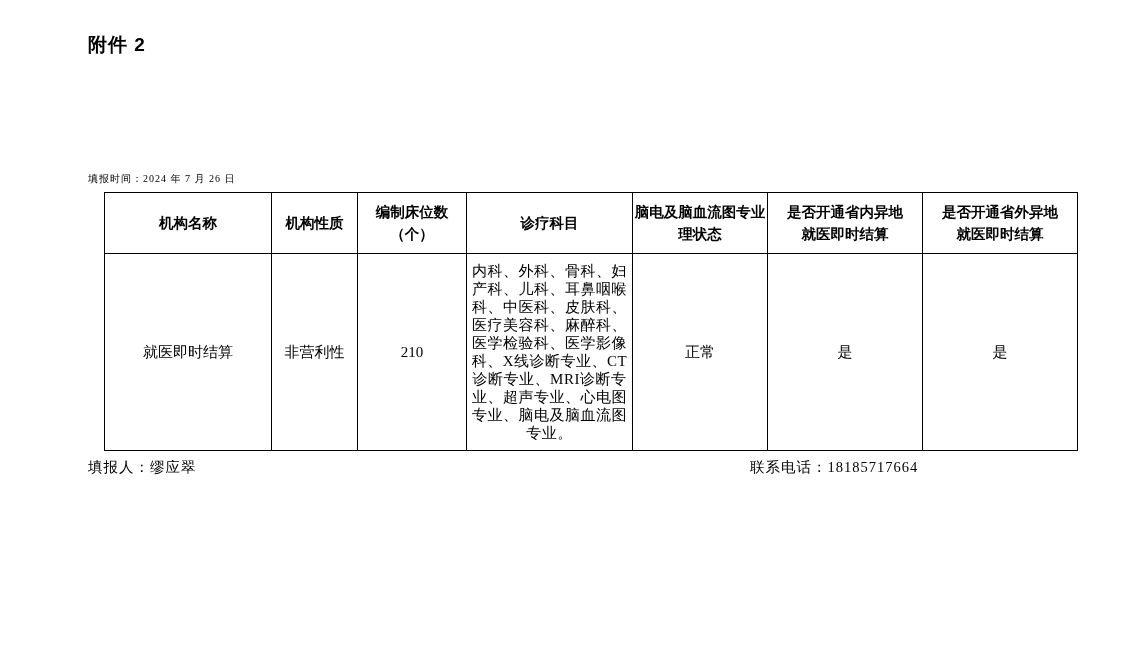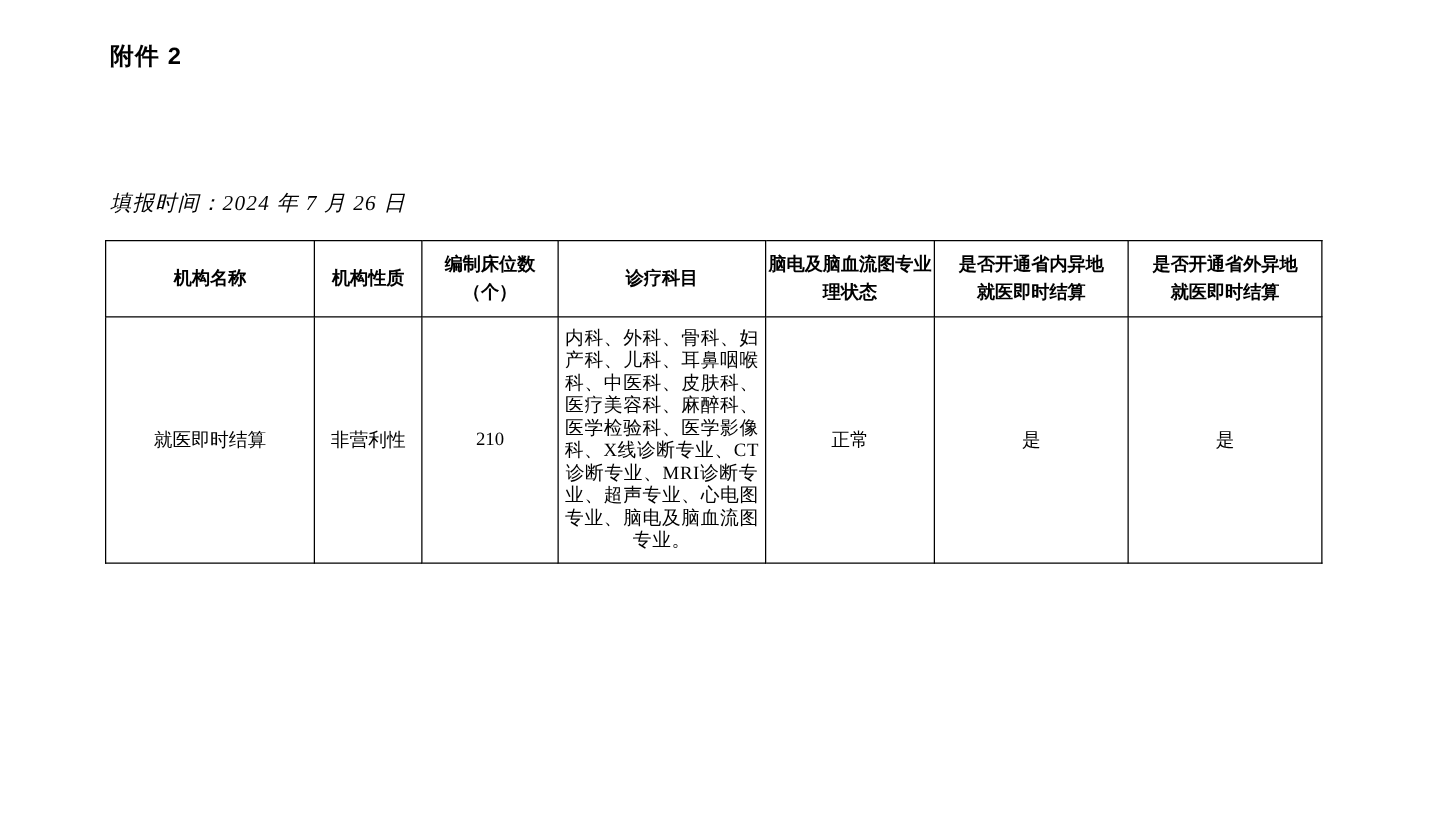--- a/index.html
+++ b/index.html
@@ -37,10 +37,9 @@
   .report-time {
     position: absolute;
     left: 88px;
-    top: 151px;
-    font-size: 17px;
+    top: 172px;
+    font-size: 10px;
     letter-spacing: 1px;
-    font-style: italic;
   }
   table.main-table {
     position: absolute;

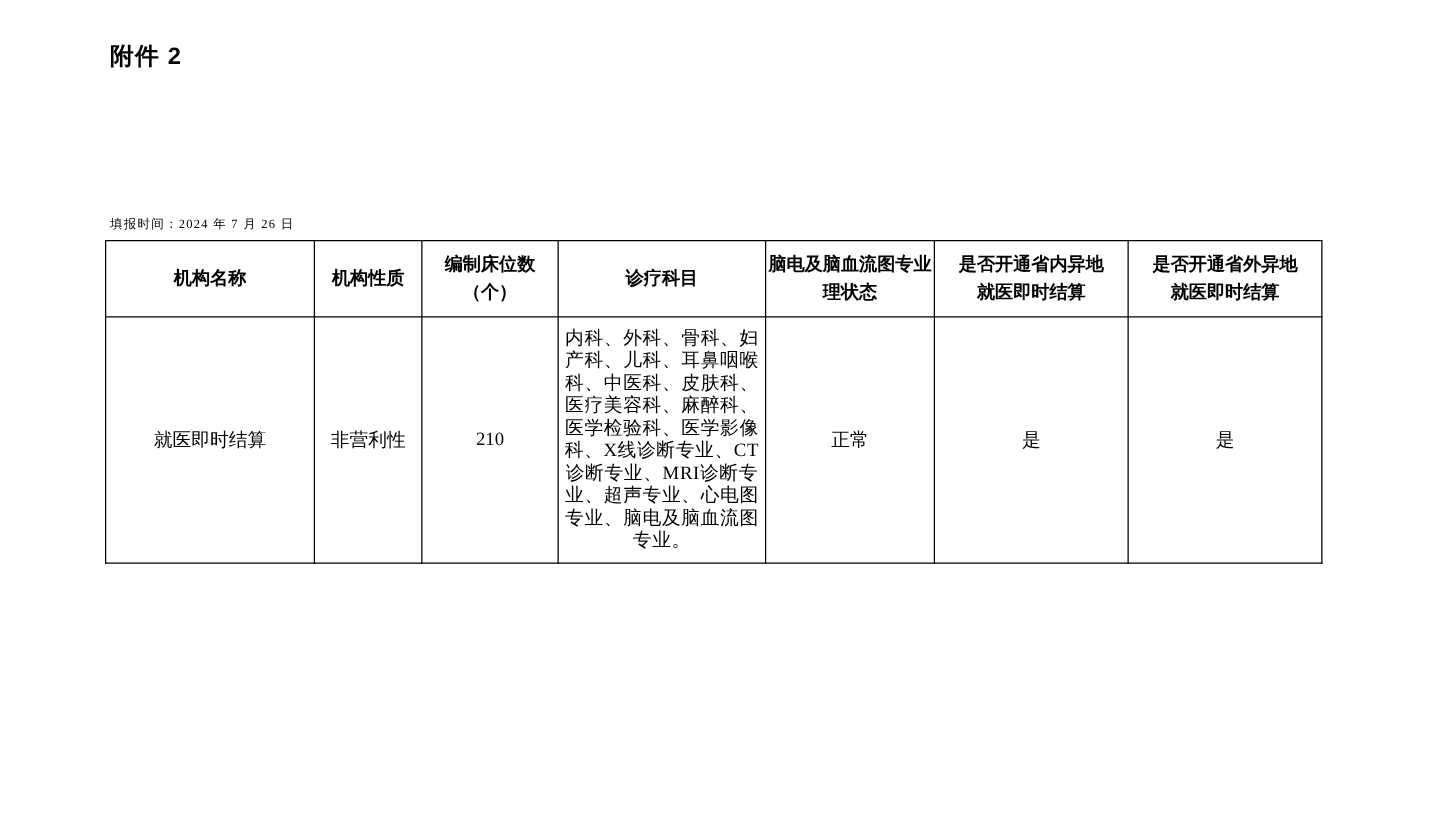--- a/index.html
+++ b/index.html
@@ -43,7 +43,7 @@
   }
   table.main-table {
     position: absolute;
-    left: 84px;
+    left: 104px;
     top: 192px;
     width: 973px;
     border-collapse: collapse;

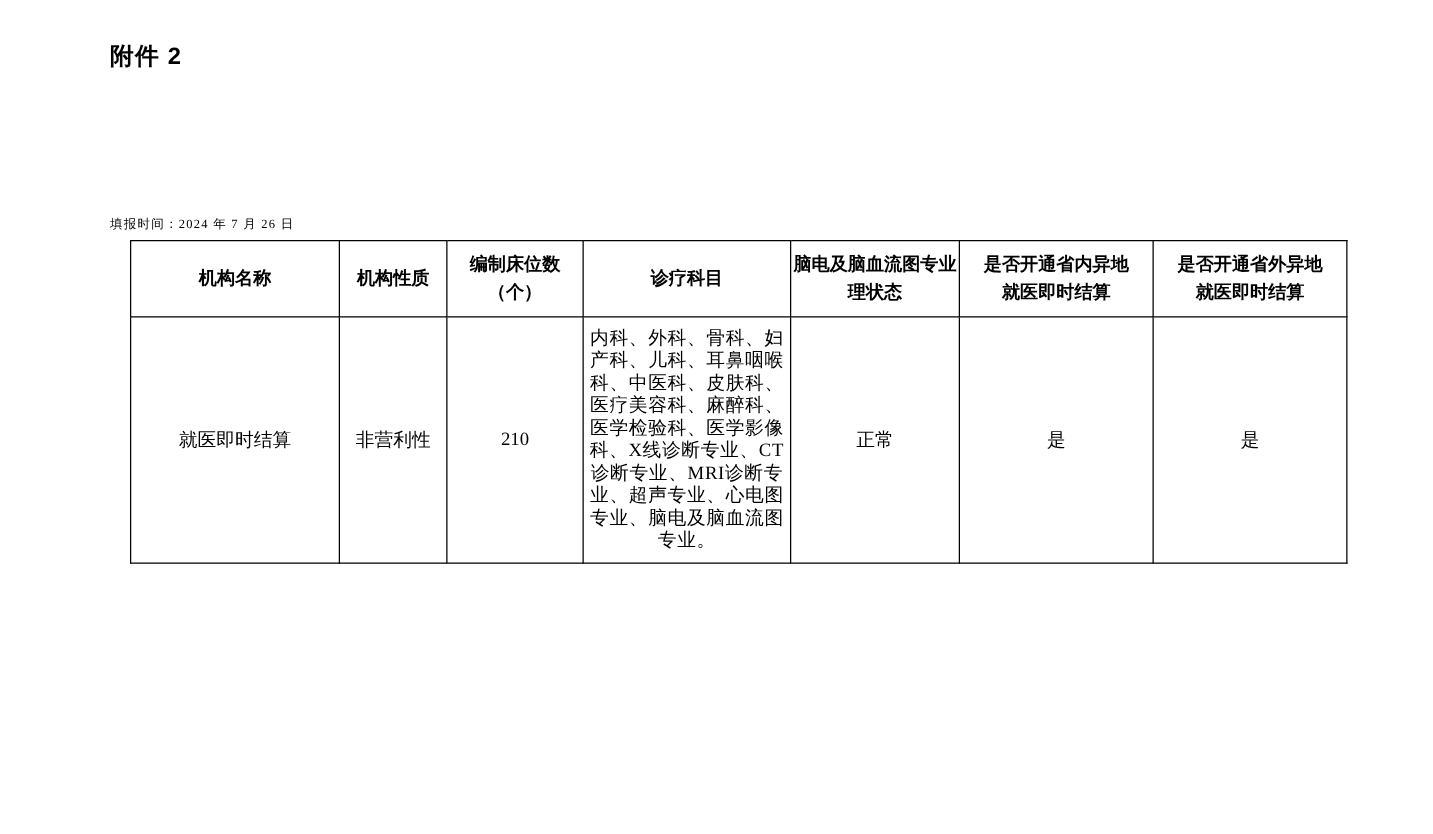--- a/index.html
+++ b/index.html
@@ -146,6 +146,10 @@
     </tbody>
   </table>
 
+  <div class="footer-line">
+    <span class="reporter">填报人：缪应翠</span>
+    <span class="contact">联系电话：18185717664</span>
+  </div>
 
 </div>
 

